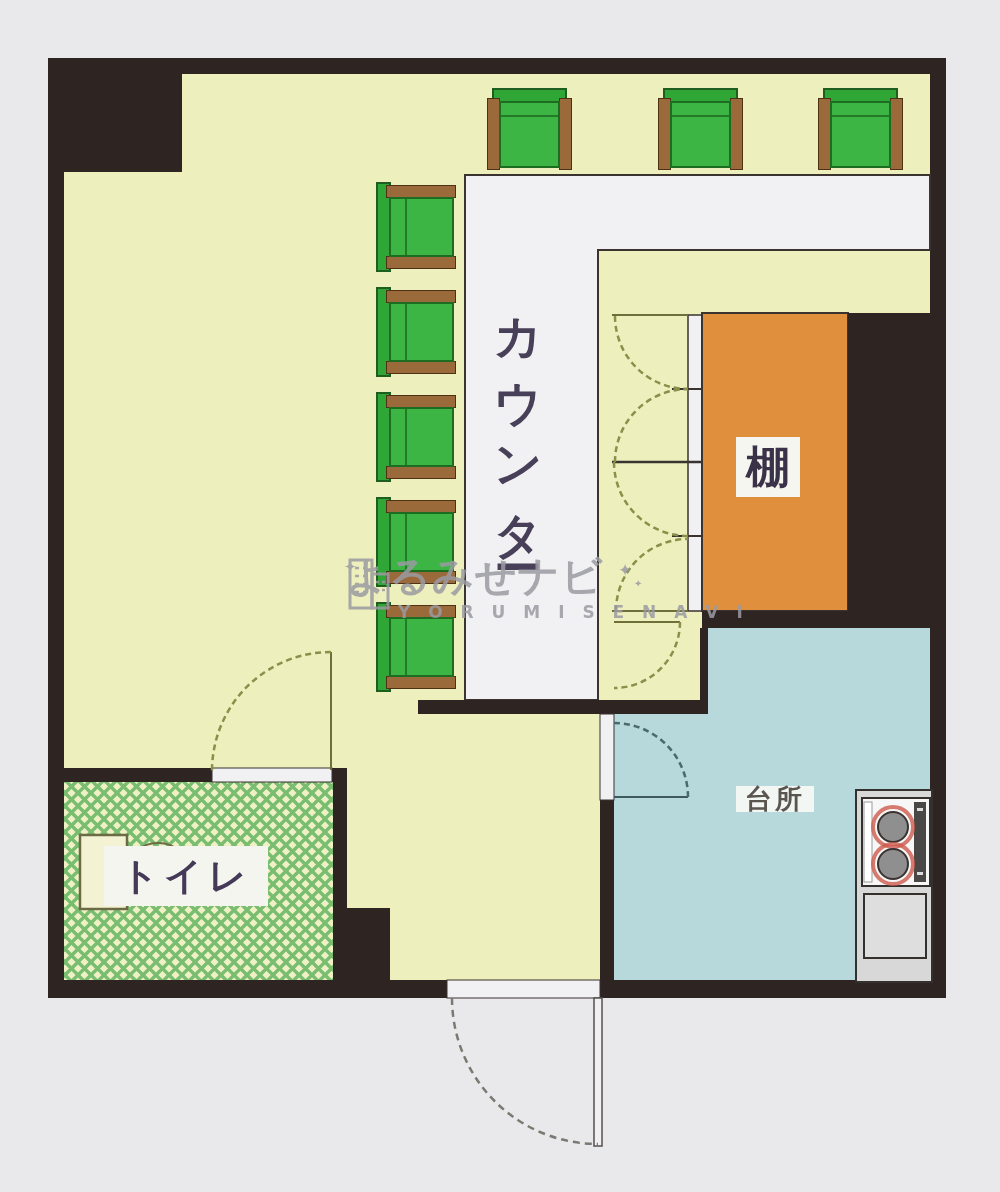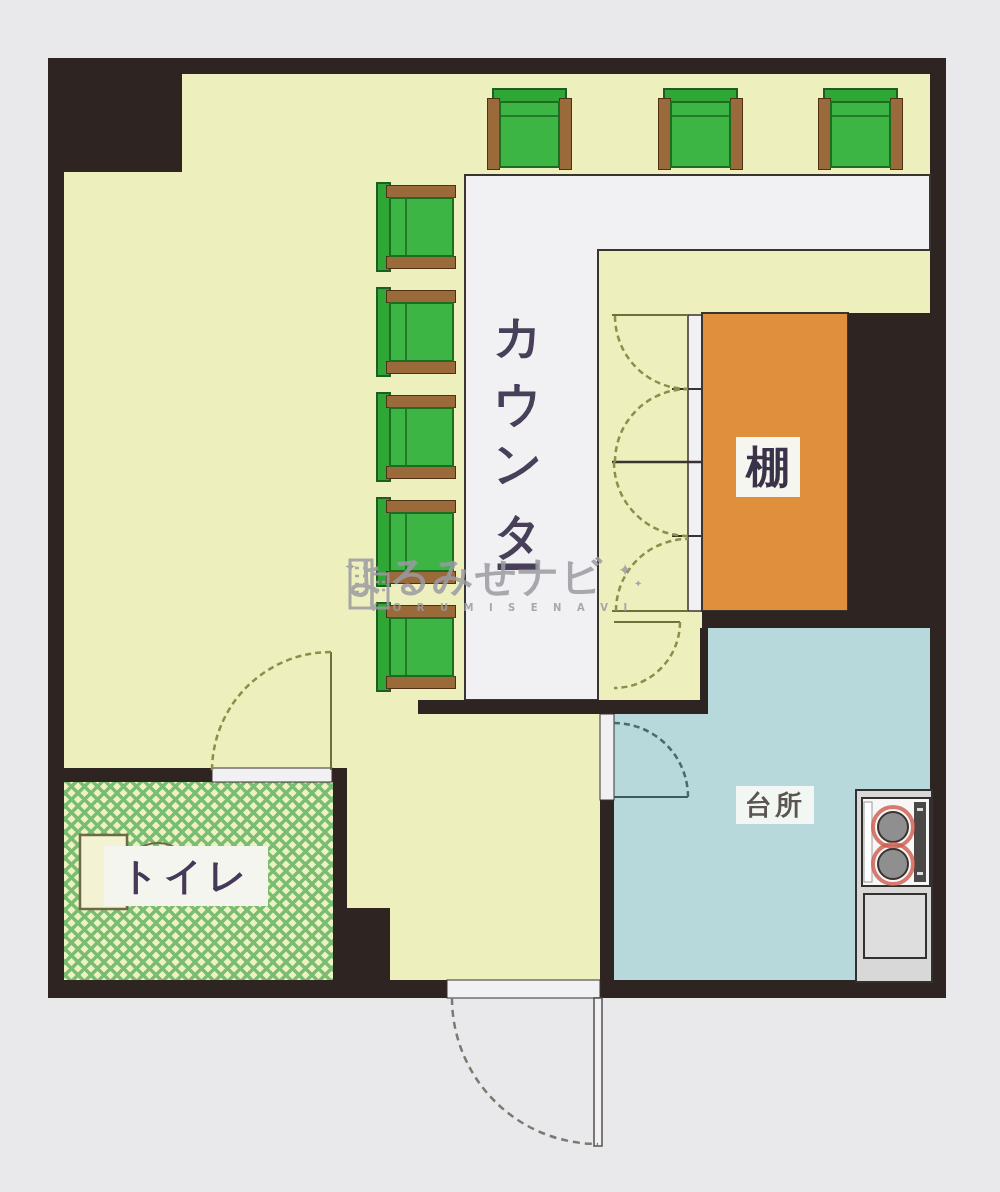--- a/index.html
+++ b/index.html
@@ -29,7 +29,7 @@
   .wm-icon{width:46px;height:56px;margin-right:6px;flex:0 0 auto;}
   .wm-jp{font-size:41px;font-weight:700;letter-spacing:1px;line-height:1;
        white-space:nowrap;}
-  .wm-en{margin-top:5px;margin-left:24px;font-size:10px;font-weight:700;
+  .wm-en{margin-top:5px;margin-left:52px;font-size:17px;font-weight:700;
        letter-spacing:6px;white-space:nowrap;}
   .wm-spark-l{position:absolute;left:-2px;top:2px;font-size:15px;}
   .wm-spark-r1{position:absolute;left:272px;top:4px;font-size:17px;}

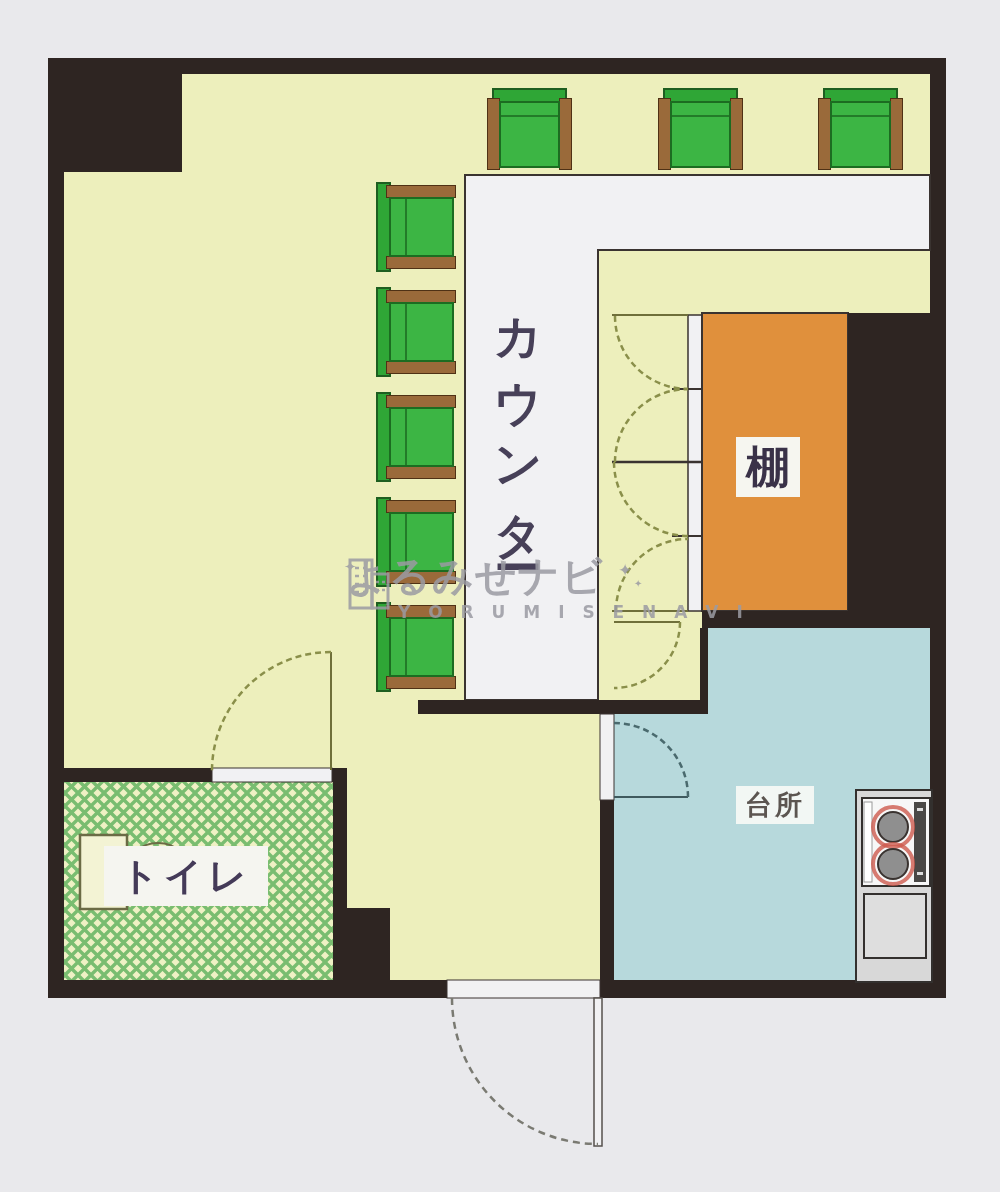--- a/index.html
+++ b/index.html
@@ -16,7 +16,7 @@
        color:var(--label-text);}
   .lbl-shelf{left:736px;top:437px;width:64px;height:60px;background:#f6f6f0;
        font-size:44px;font-weight:600;color:#3a3248;}
-  .lbl-kitchen{left:736px;top:786px;width:78px;height:38px;
+  .lbl-kitchen{left:736px;top:786px;width:78px;height:26px;
        background:rgba(250,250,247,.88);font-size:27px;font-weight:600;
        letter-spacing:3px;color:#5b5550;}
   .lbl-toilet{left:104px;top:846px;width:164px;height:60px;background:#f5f5f0;

